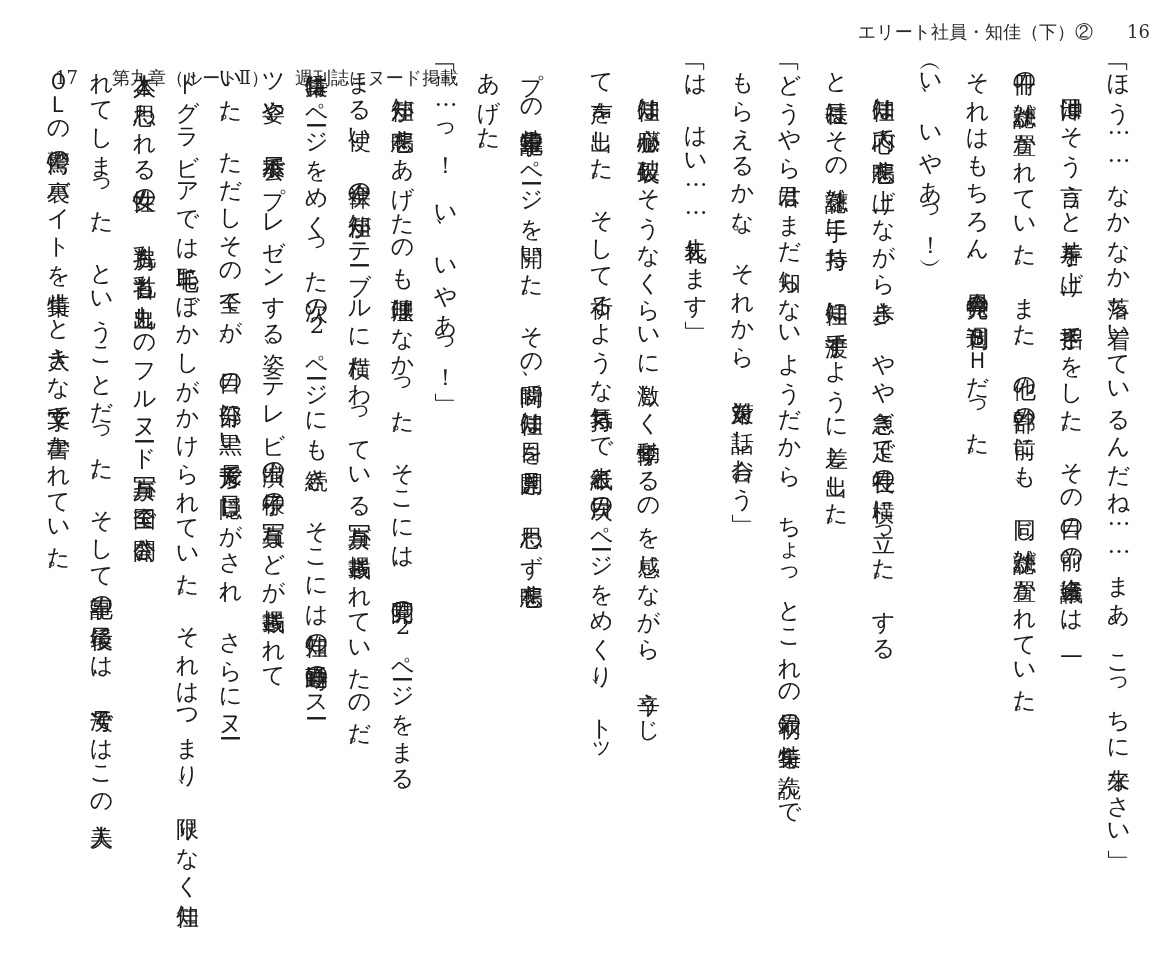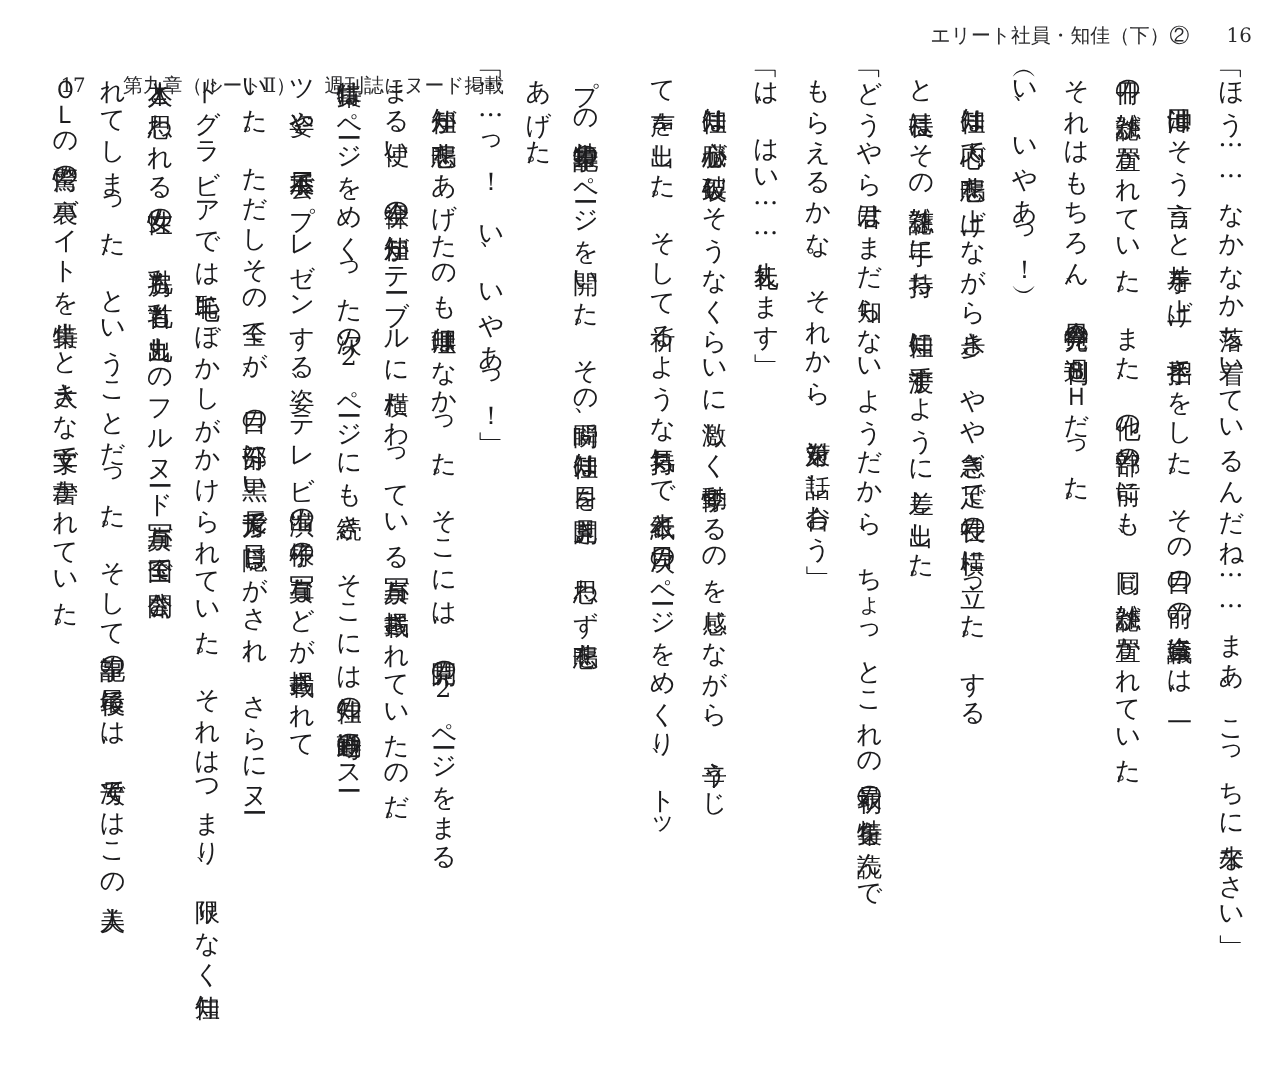--- a/index.html
+++ b/index.html
@@ -39,7 +39,7 @@
   }
   .header-right {
     position: absolute;
-    right: 24px;
+    right: 12px;
     top: 0;
     white-space: nowrap;
   }

